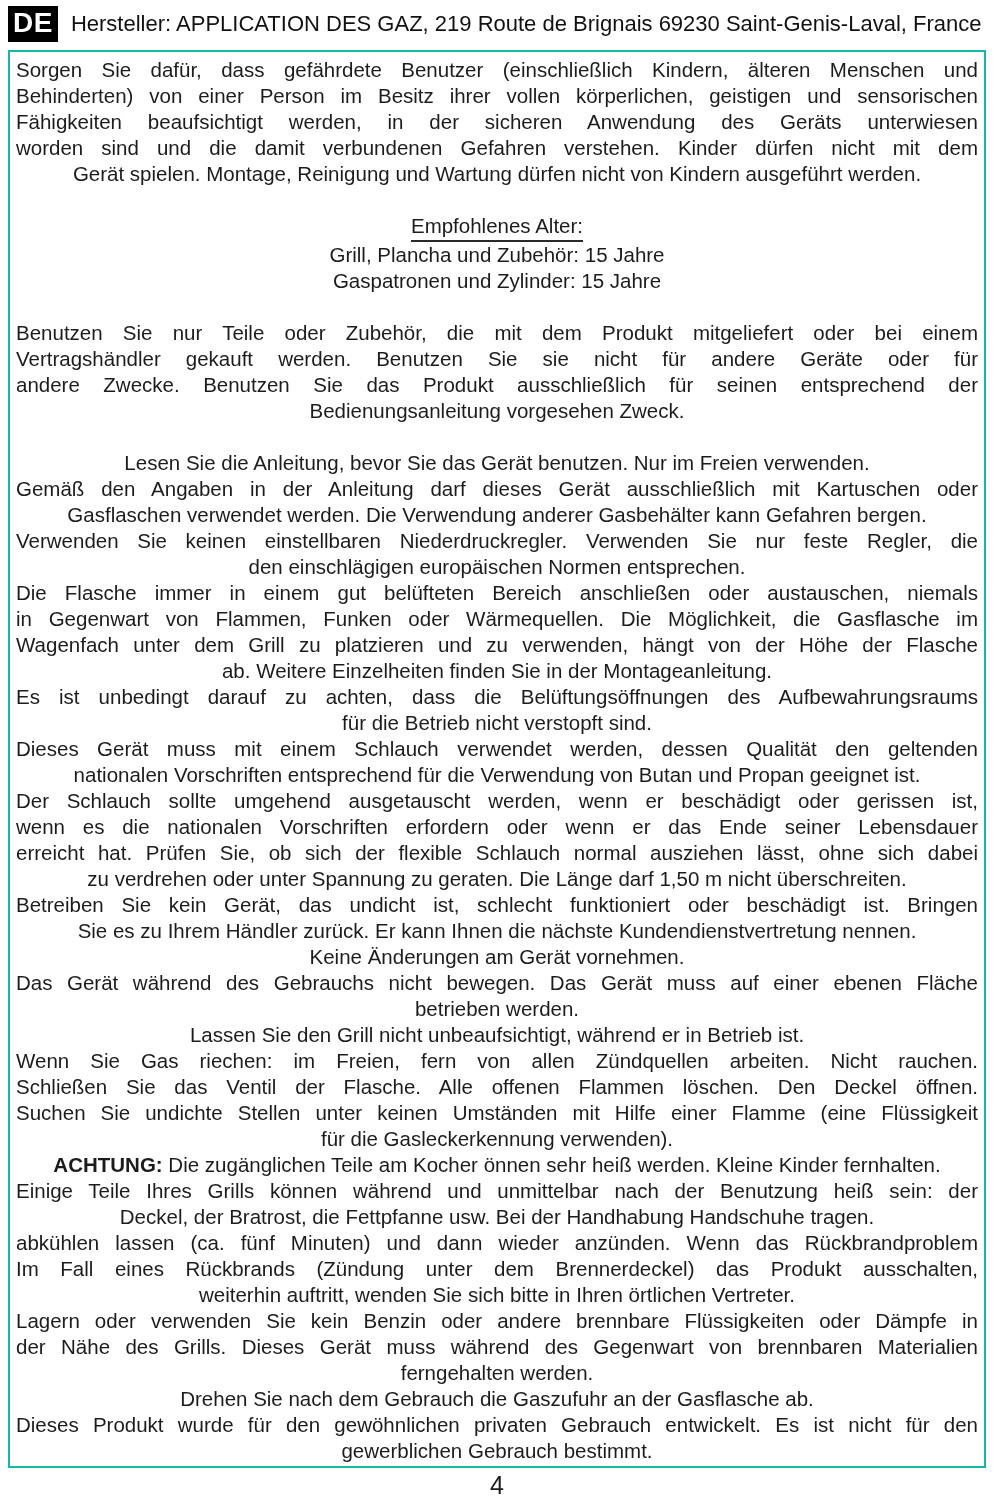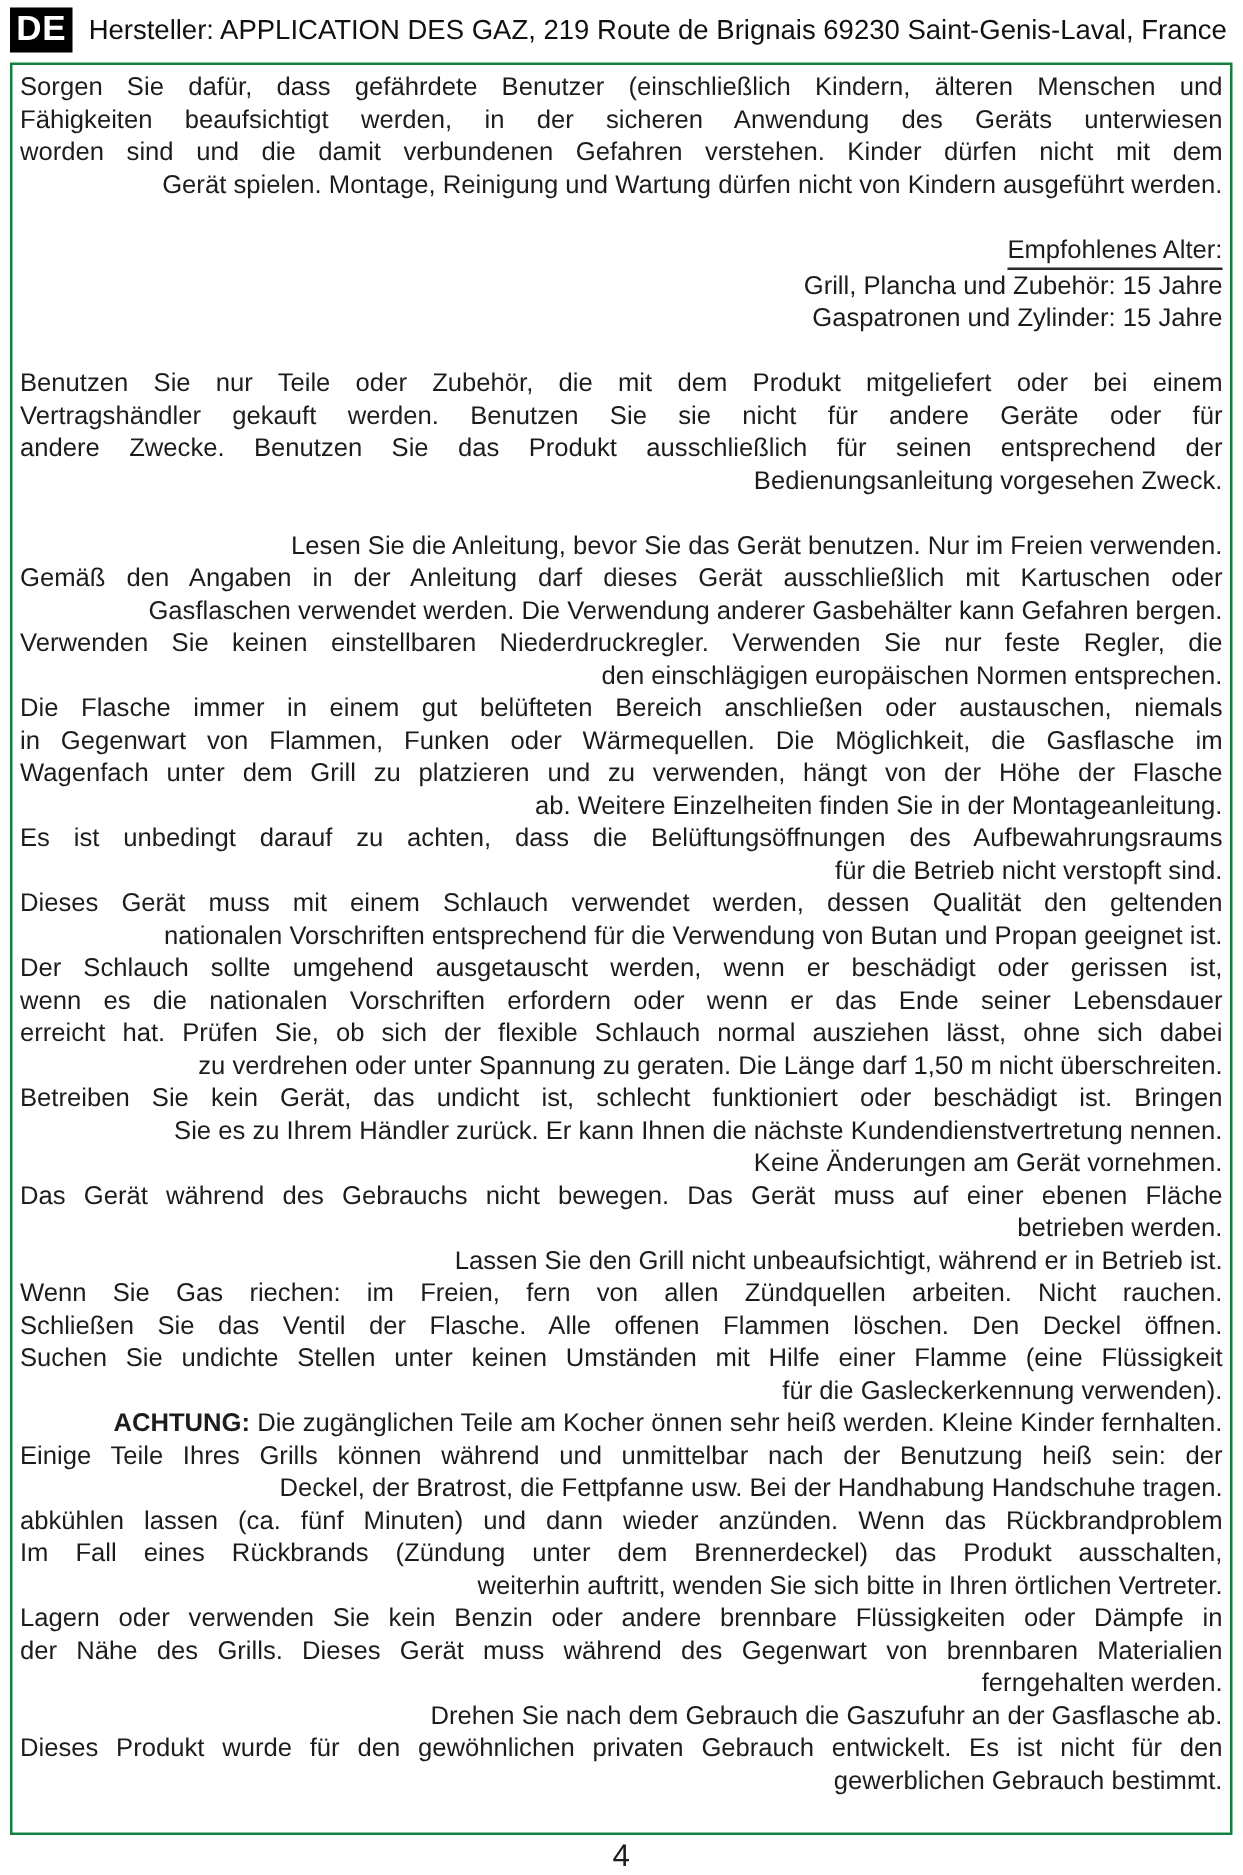--- a/index.html
+++ b/index.html
@@ -31,7 +31,7 @@
   
   .box {
     margin: 7px 8px 0 8px;
-    border: 2px solid #15803d;
+    border: 2px solid #14b8a6;
     padding: 5px 6px 5px 6px;
     box-sizing: border-box;
     height: 1418px;

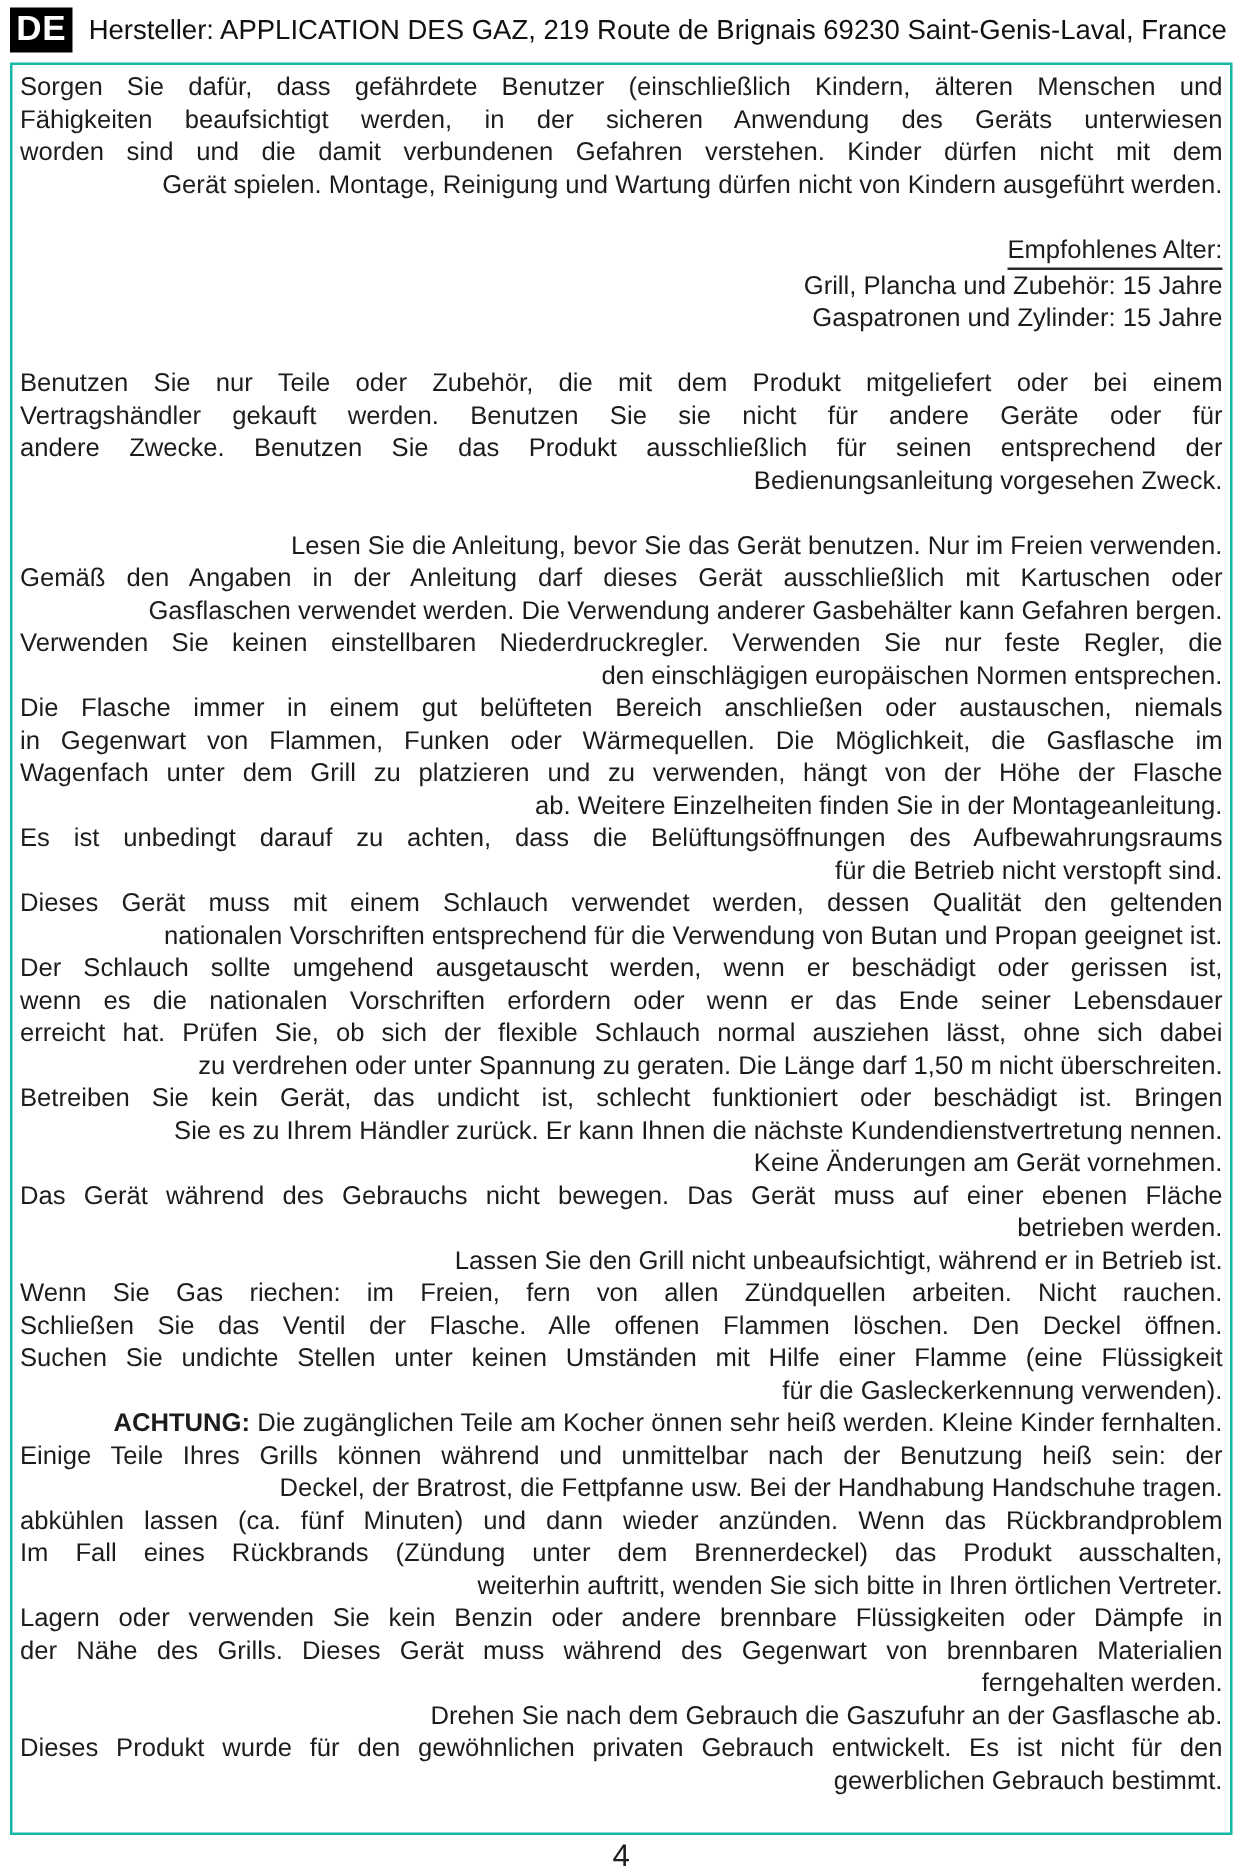--- a/index.html
+++ b/index.html
@@ -77,6 +77,7 @@
   <div class="box">
     <div>
         <div class="line just">Sorgen Sie dafür, dass gefährdete Benutzer (einschließlich Kindern, älteren Menschen und</div>
+        <div class="line just">Behinderten) von einer Person im Besitz ihrer vollen körperlichen, geistigen und sensorischen</div>
         <div class="line just">Fähigkeiten beaufsichtigt werden, in der sicheren Anwendung des Geräts unterwiesen</div>
         <div class="line just">worden sind und die damit verbundenen Gefahren verstehen. Kinder dürfen nicht mit dem</div>
         <div class="line">Gerät spielen. Montage, Reinigung und Wartung dürfen nicht von Kindern ausgeführt werden.</div>

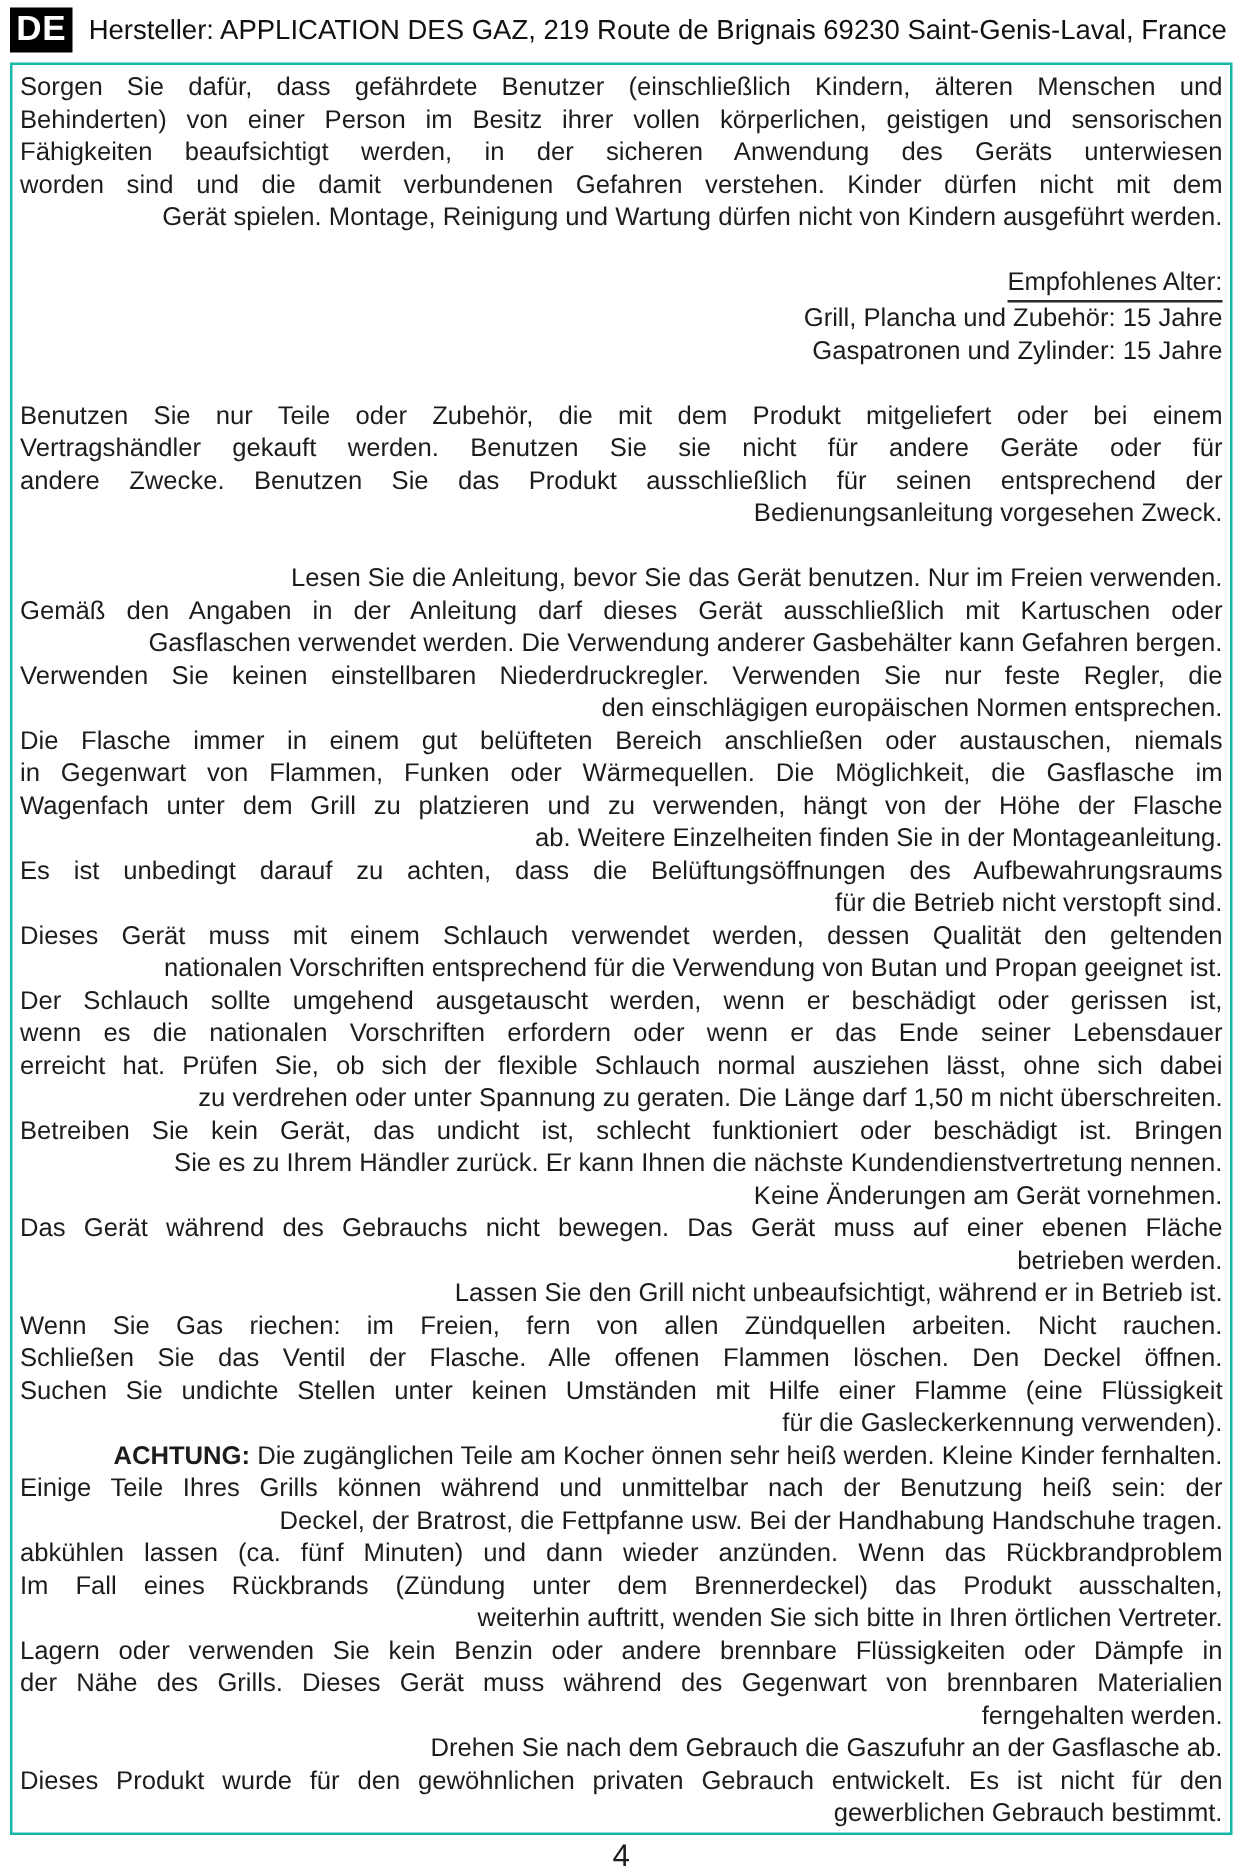--- a/index.html
+++ b/index.html
@@ -41,7 +41,7 @@
     font-size: 20.5px;
     line-height: 26px;
     color: #1c1c1c;
-    text-align: right;
+    text-align: center;
     min-height: 26px;
   }
   .just {

